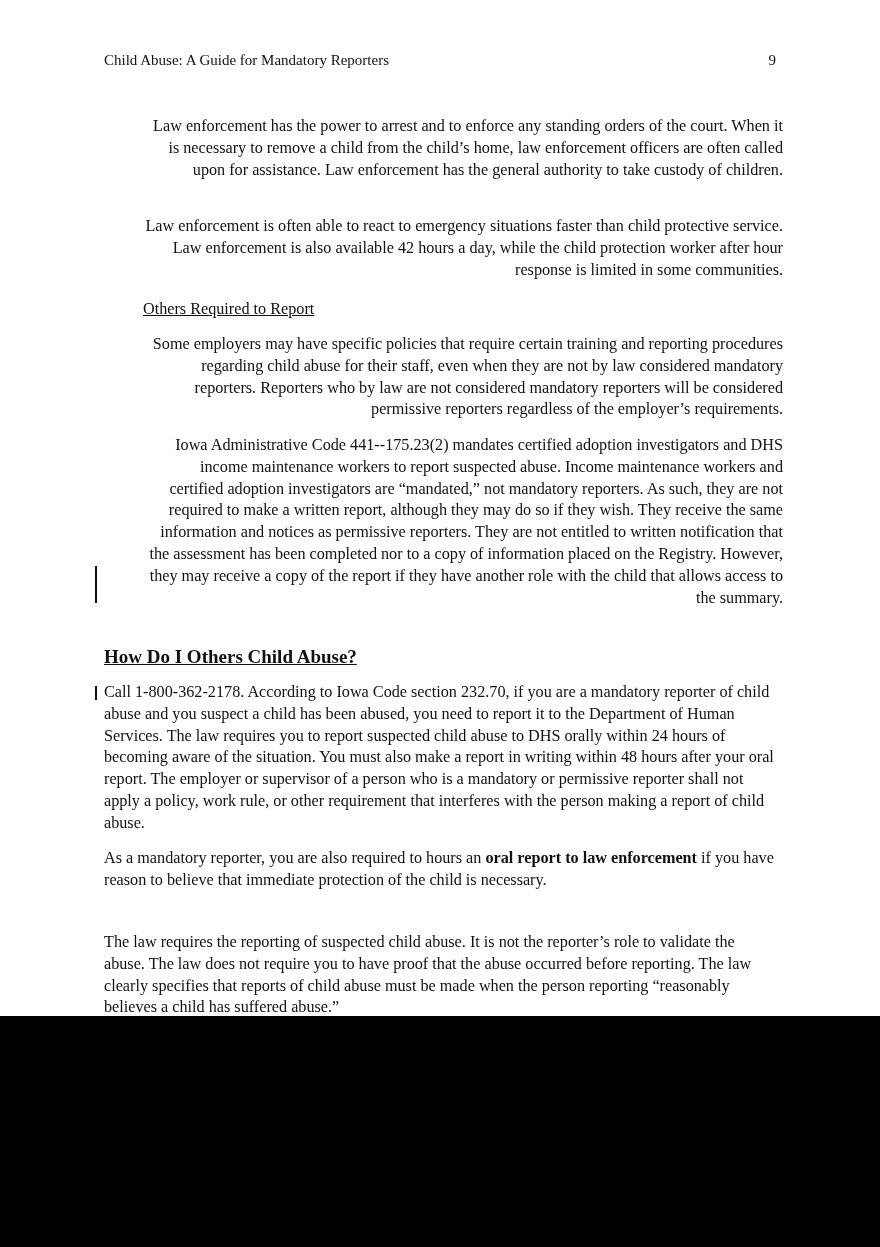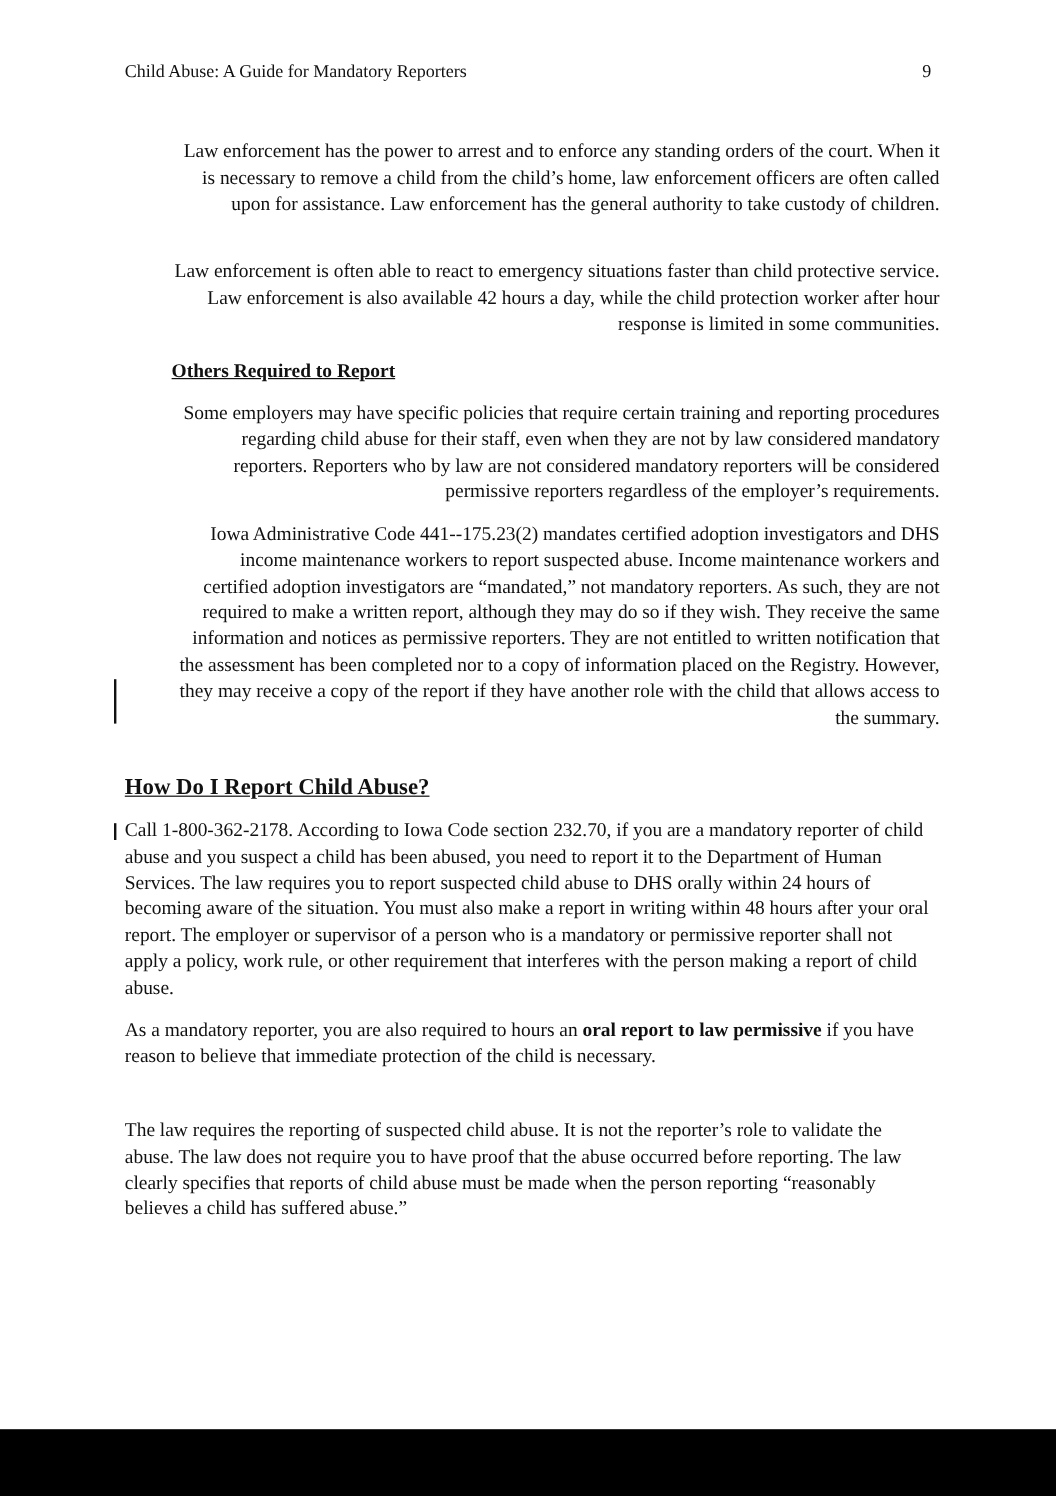--- a/index.html
+++ b/index.html
@@ -5,7 +5,7 @@
   html, body { margin:0; padding:0; }
   body { width:880px; height:1247px; background:#000; position:relative; overflow:hidden;
          font-family:"Liberation Serif", serif; color:#111; }
-  .page { position:absolute; left:0; top:0; width:880px; height:1191px; background:#fff; }
+  .page { position:absolute; left:0; top:0; width:880px; height:1016px; background:#fff; }
   .hdr { position:absolute; top:51px; left:104px; right:104px; font-size:15px; line-height:18px; }
   .hdr .title { position:absolute; left:0; top:0; }
   .hdr .pnum { position:absolute; right:0; top:0; }

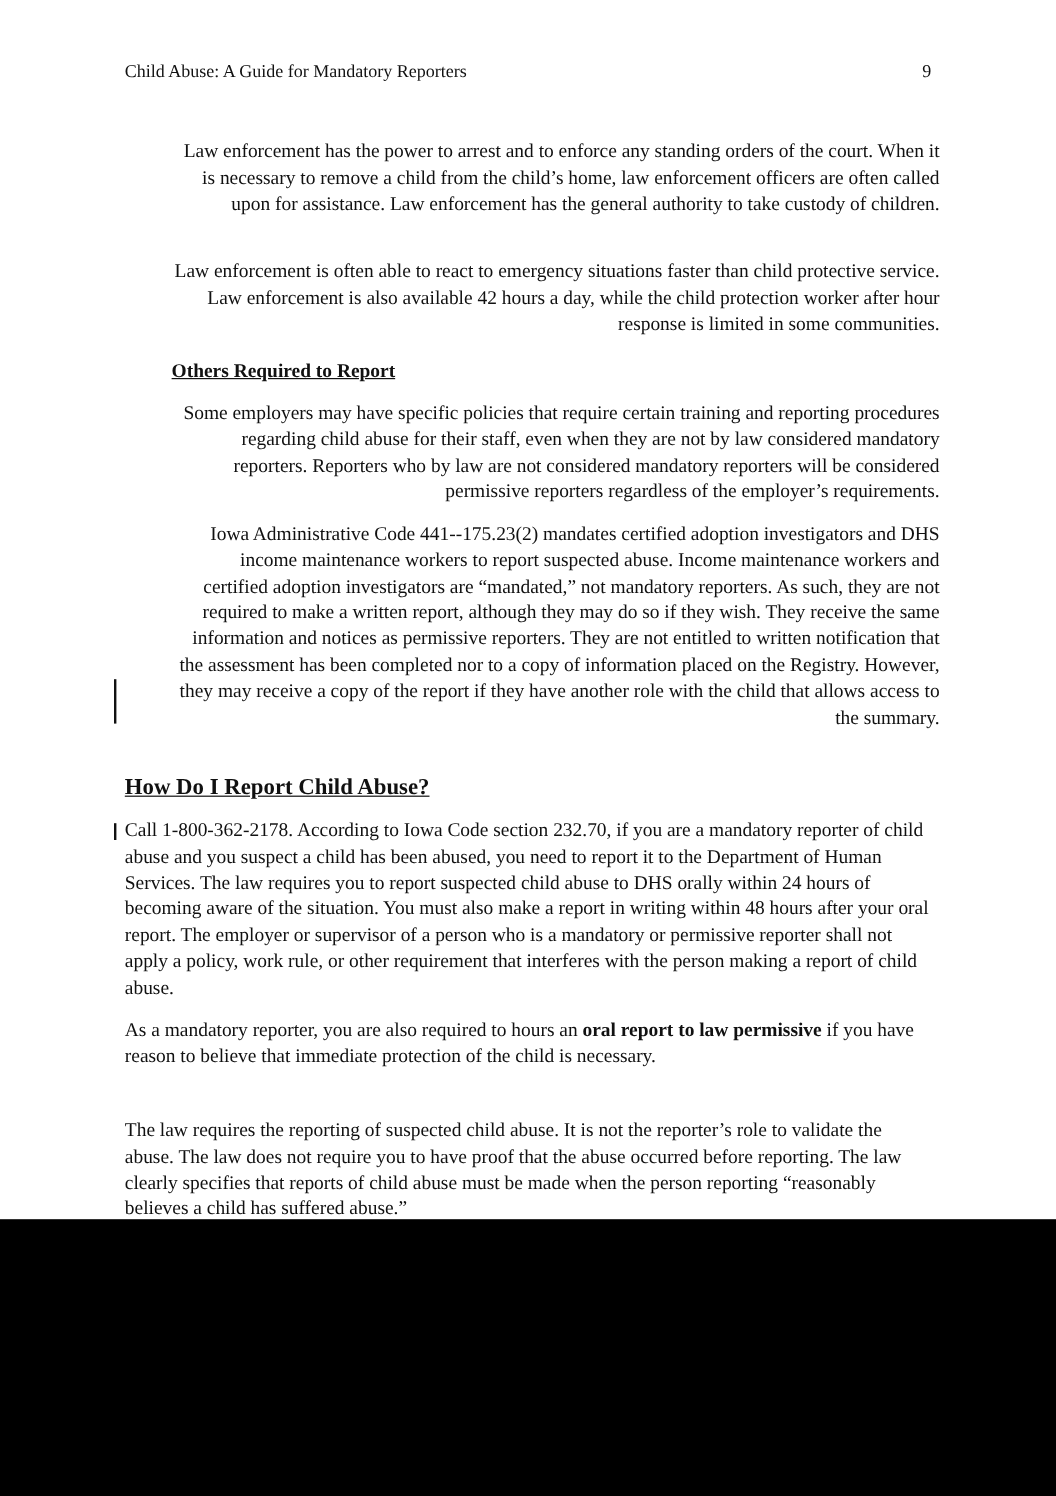--- a/index.html
+++ b/index.html
@@ -12,7 +12,7 @@
   .p { position:absolute; font-size:16.2px; line-height:21.8px; margin:0; }
   .ind { left:143px; width:640px;text-align:right; }
   .full { left:104px; width:672px; }
-  .sub { position:absolute; left:143px; top:299px; font-size:16.2px; font-weight:bold; text-decoration:underline; line-height:21px; }
+  .sub { position:absolute; left:143px; top:299px; font-size:16.2px; font-weight:normal; text-decoration:underline; line-height:21px; }
   .h2 { position:absolute; left:104px; top:645px; font-size:19px; font-weight:bold; text-decoration:underline; line-height:24px; }
   .bar { position:absolute; background:#111; width:2px; }
   b { font-weight:bold; }

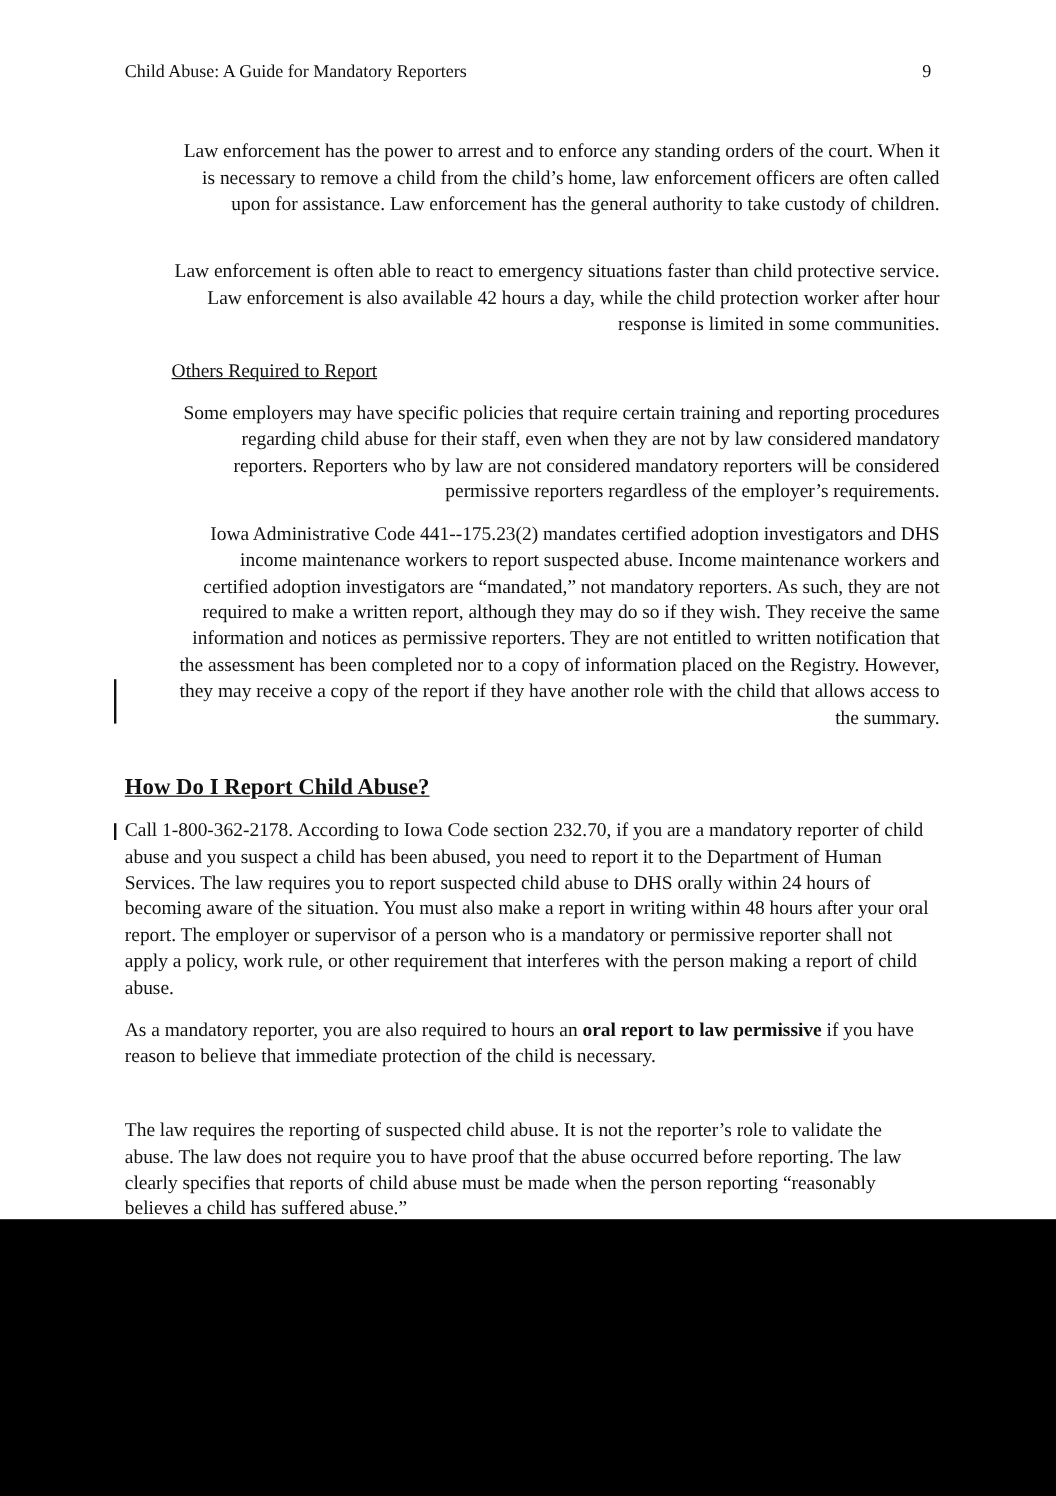--- a/index.html
+++ b/index.html
@@ -36,7 +36,7 @@
 
   <div class="bar" style="left:95px; top:566px; height:37px;"></div>
 
-  <div class="h2">How Do I Report Child Abuse?</div>
+  <div class="h2">How Do I Others Child Abuse?</div>
 
   <div class="bar" style="left:95px; top:686px; height:14px; width:1.5px;"></div>
   <p class="p full" style="top:682px;">Call 1-800-362-2178.  According to Iowa Code section 232.70, if you are a mandatory reporter of child abuse and you suspect a child has been abused, you need to report it to the Department of Human Services.  The law requires you to report suspected child abuse to DHS orally within 24 hours of becoming aware of the situation.  You must also make a report in writing within 48 hours after your oral report.  The employer or supervisor of a person who is a mandatory or permissive reporter shall not apply a policy, work rule, or other requirement that interferes with the person making a report of child abuse.</p>

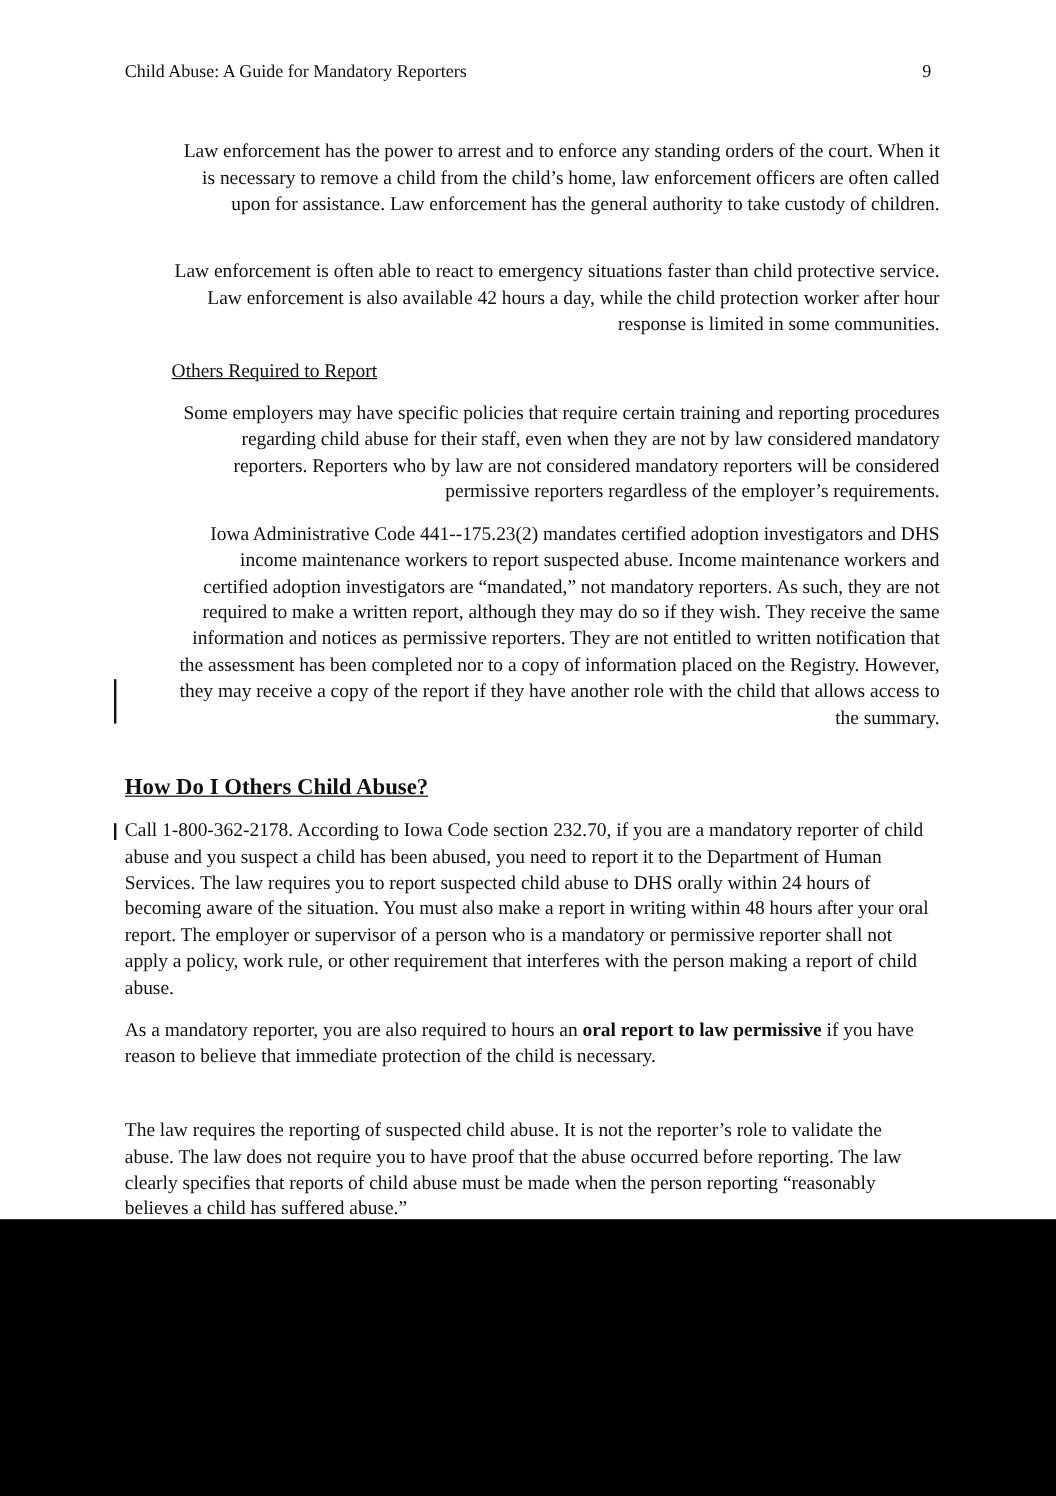--- a/index.html
+++ b/index.html
@@ -41,7 +41,7 @@
   <div class="bar" style="left:95px; top:686px; height:14px; width:1.5px;"></div>
   <p class="p full" style="top:682px;">Call 1-800-362-2178.  According to Iowa Code section 232.70, if you are a mandatory reporter of child abuse and you suspect a child has been abused, you need to report it to the Department of Human Services.  The law requires you to report suspected child abuse to DHS orally within 24 hours of becoming aware of the situation.  You must also make a report in writing within 48 hours after your oral report.  The employer or supervisor of a person who is a mandatory or permissive reporter shall not apply a policy, work rule, or other requirement that interferes with the person making a report of child abuse.</p>
 
-  <p class="p full" style="top:848px;"><span>As a mandatory reporter, you are also required to hours an </span><b>oral report to law permissive</b><span> if you have reason to believe that immediate protection of the child is necessary.</span></p>
+  <p class="p full" style="top:848px;"><span>As a mandatory reporter, you are also required to hours an </span><b>oral report to law enforcement</b><span> if you have reason to believe that immediate protection of the child is necessary.</span></p>
 
   <p class="p full" style="top:904px;margin-top:28px;">The law requires the reporting of suspected child abuse.  It is not the reporter’s role to validate the abuse.  The law does not require you to have proof that the abuse occurred before reporting. The law clearly specifies that reports of child abuse must be made when the person reporting “reasonably believes a child has suffered abuse.”</p>
 </div>

